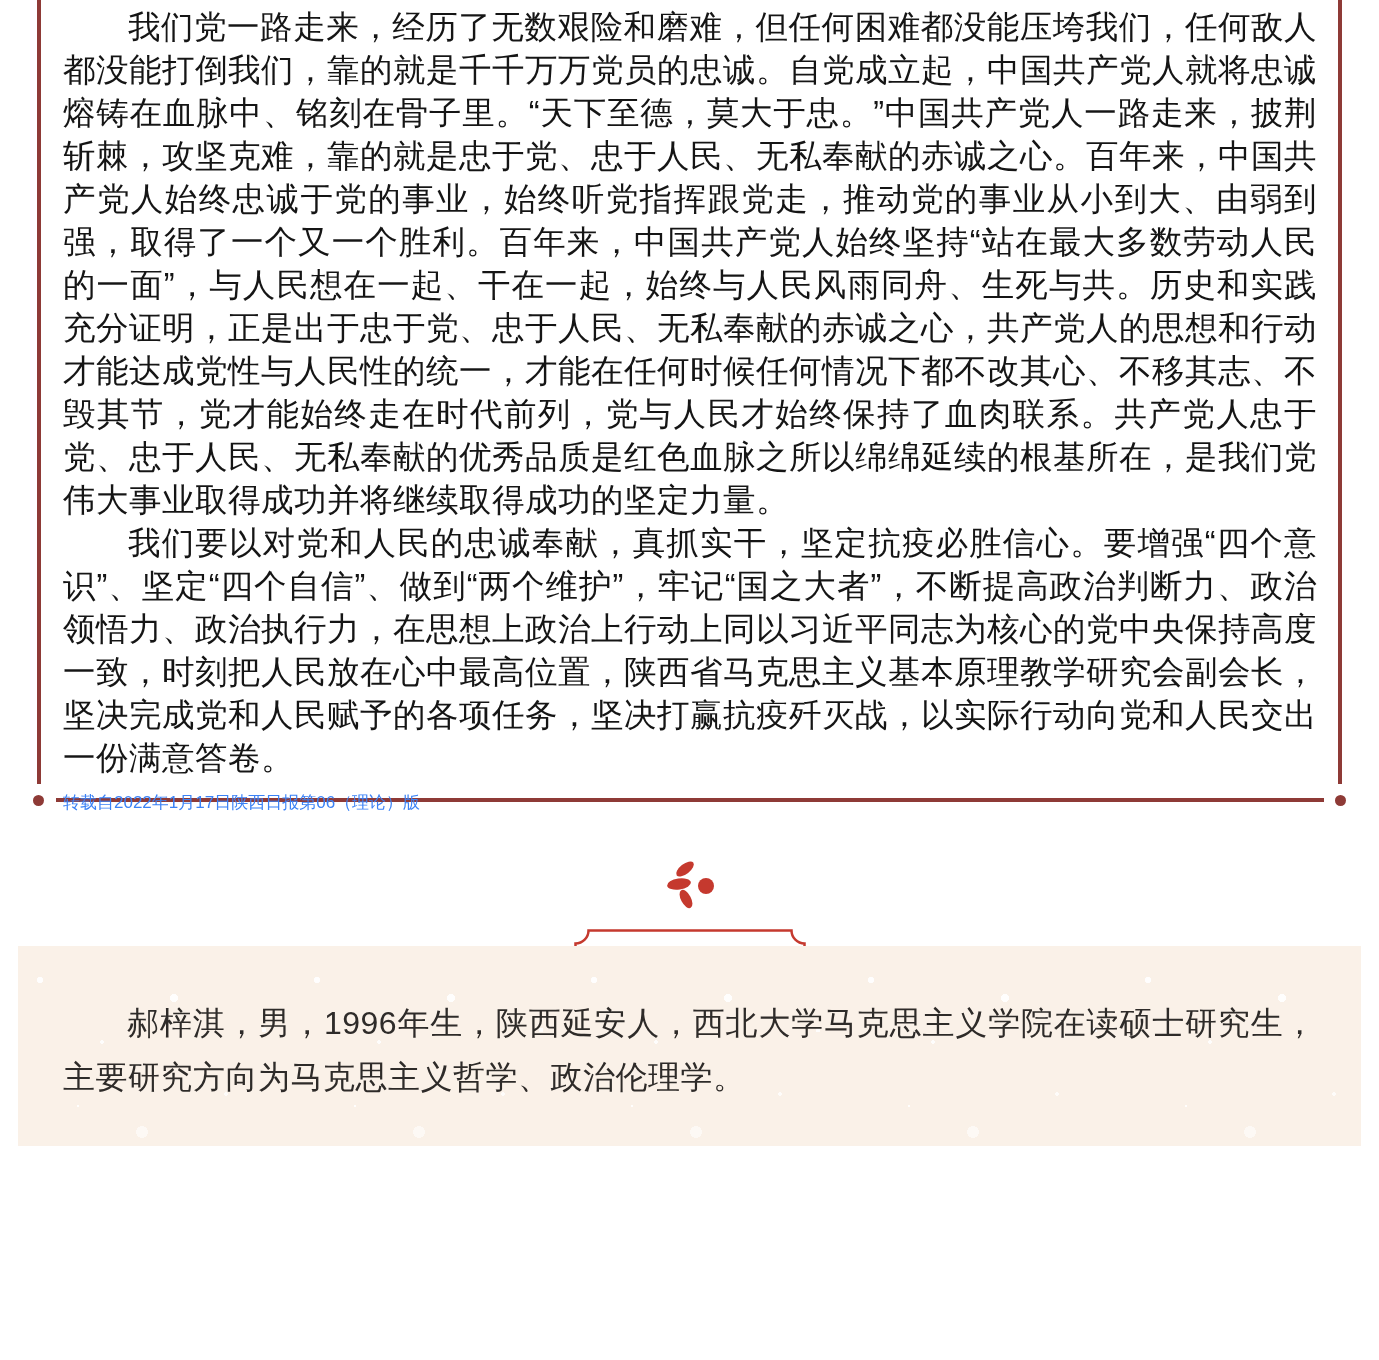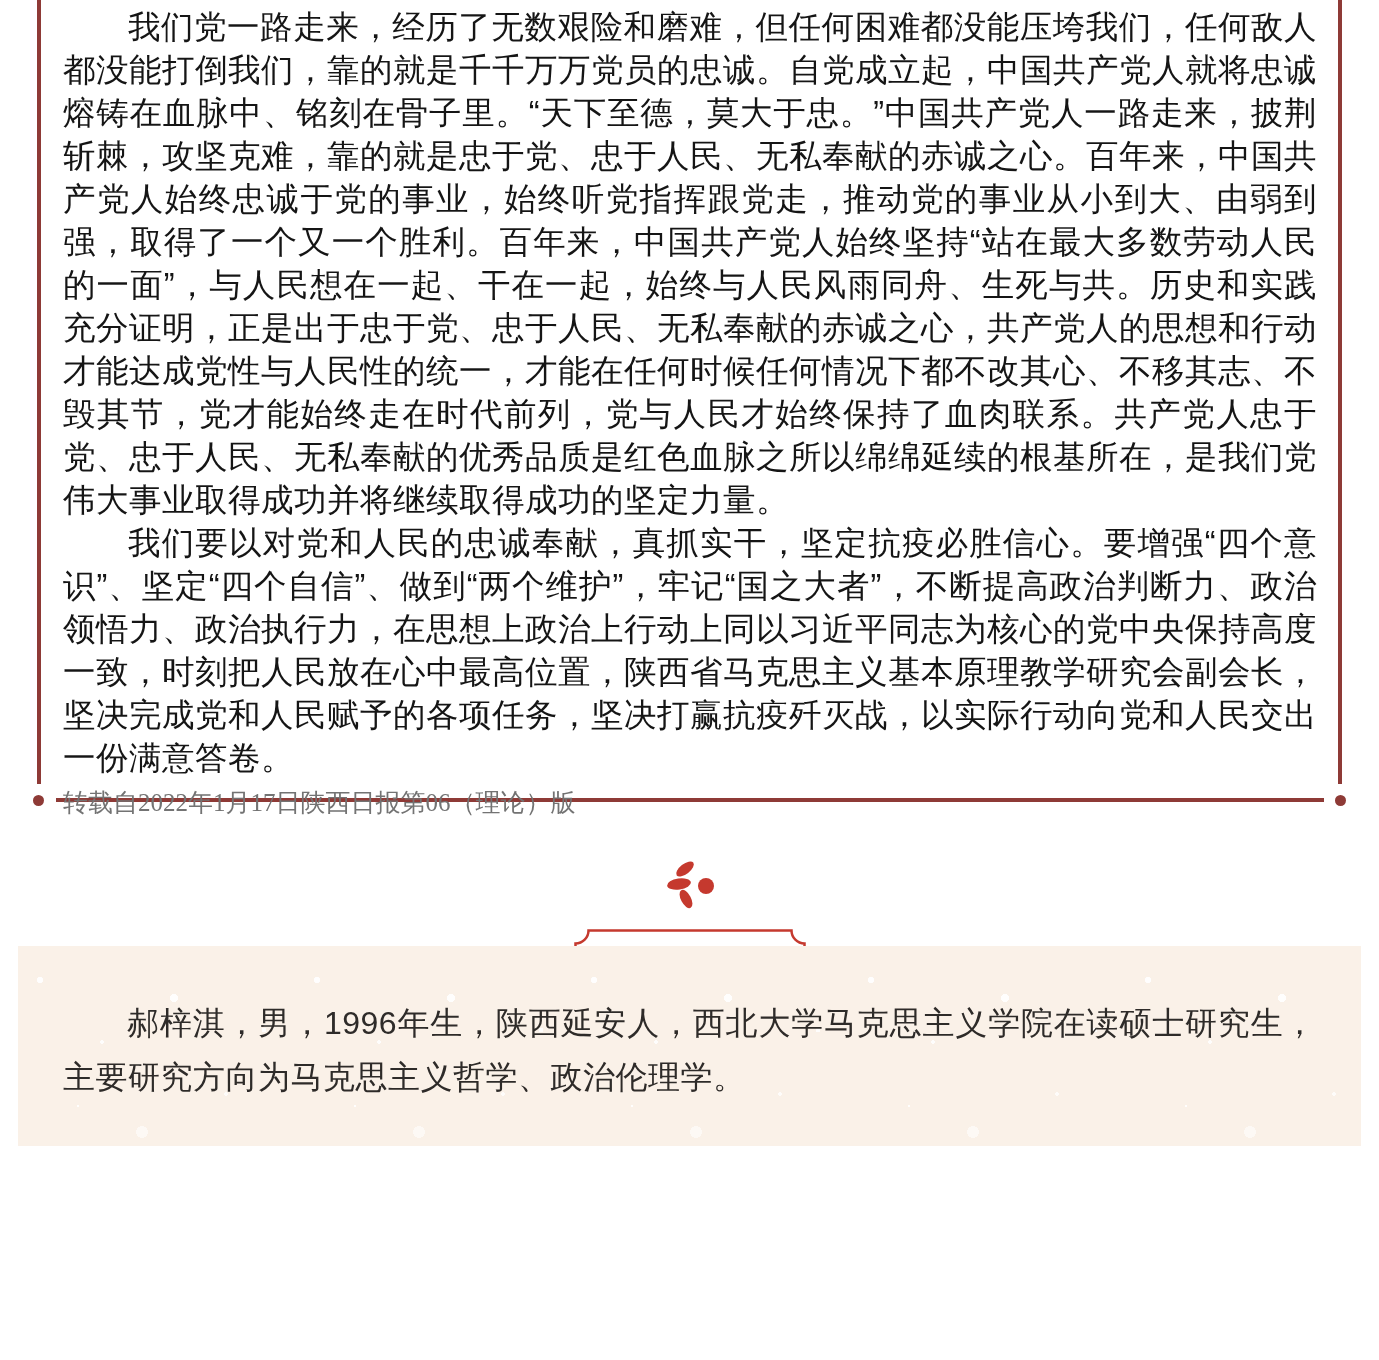--- a/index.html
+++ b/index.html
@@ -62,10 +62,9 @@
   }
   .citation {
     margin-top: 7px;
-    font-size: 25px;
+    font-size: 17px;
     line-height: 32px;
-    color: #737373;
-    font-family: Liberation Serif, serif;
+    color: #3b82f6;
   }
 
   

